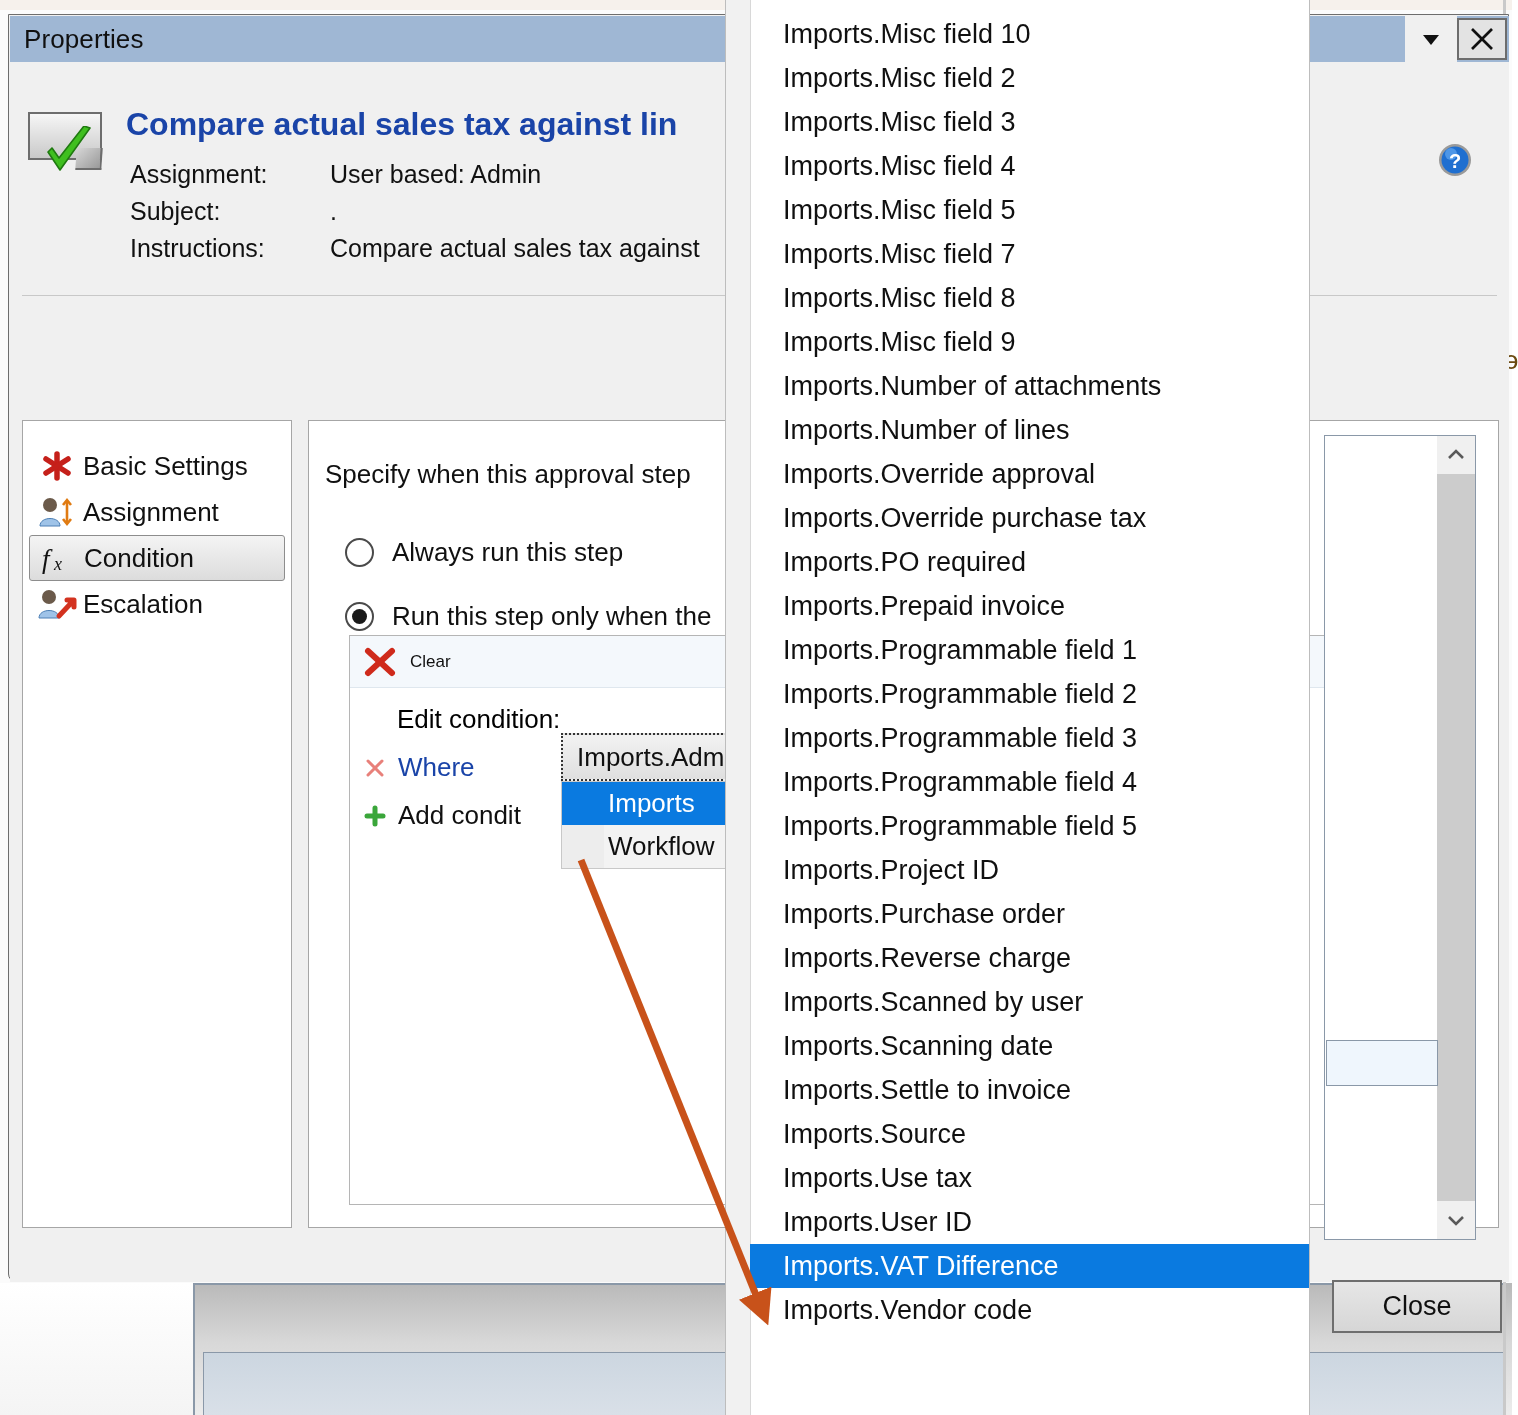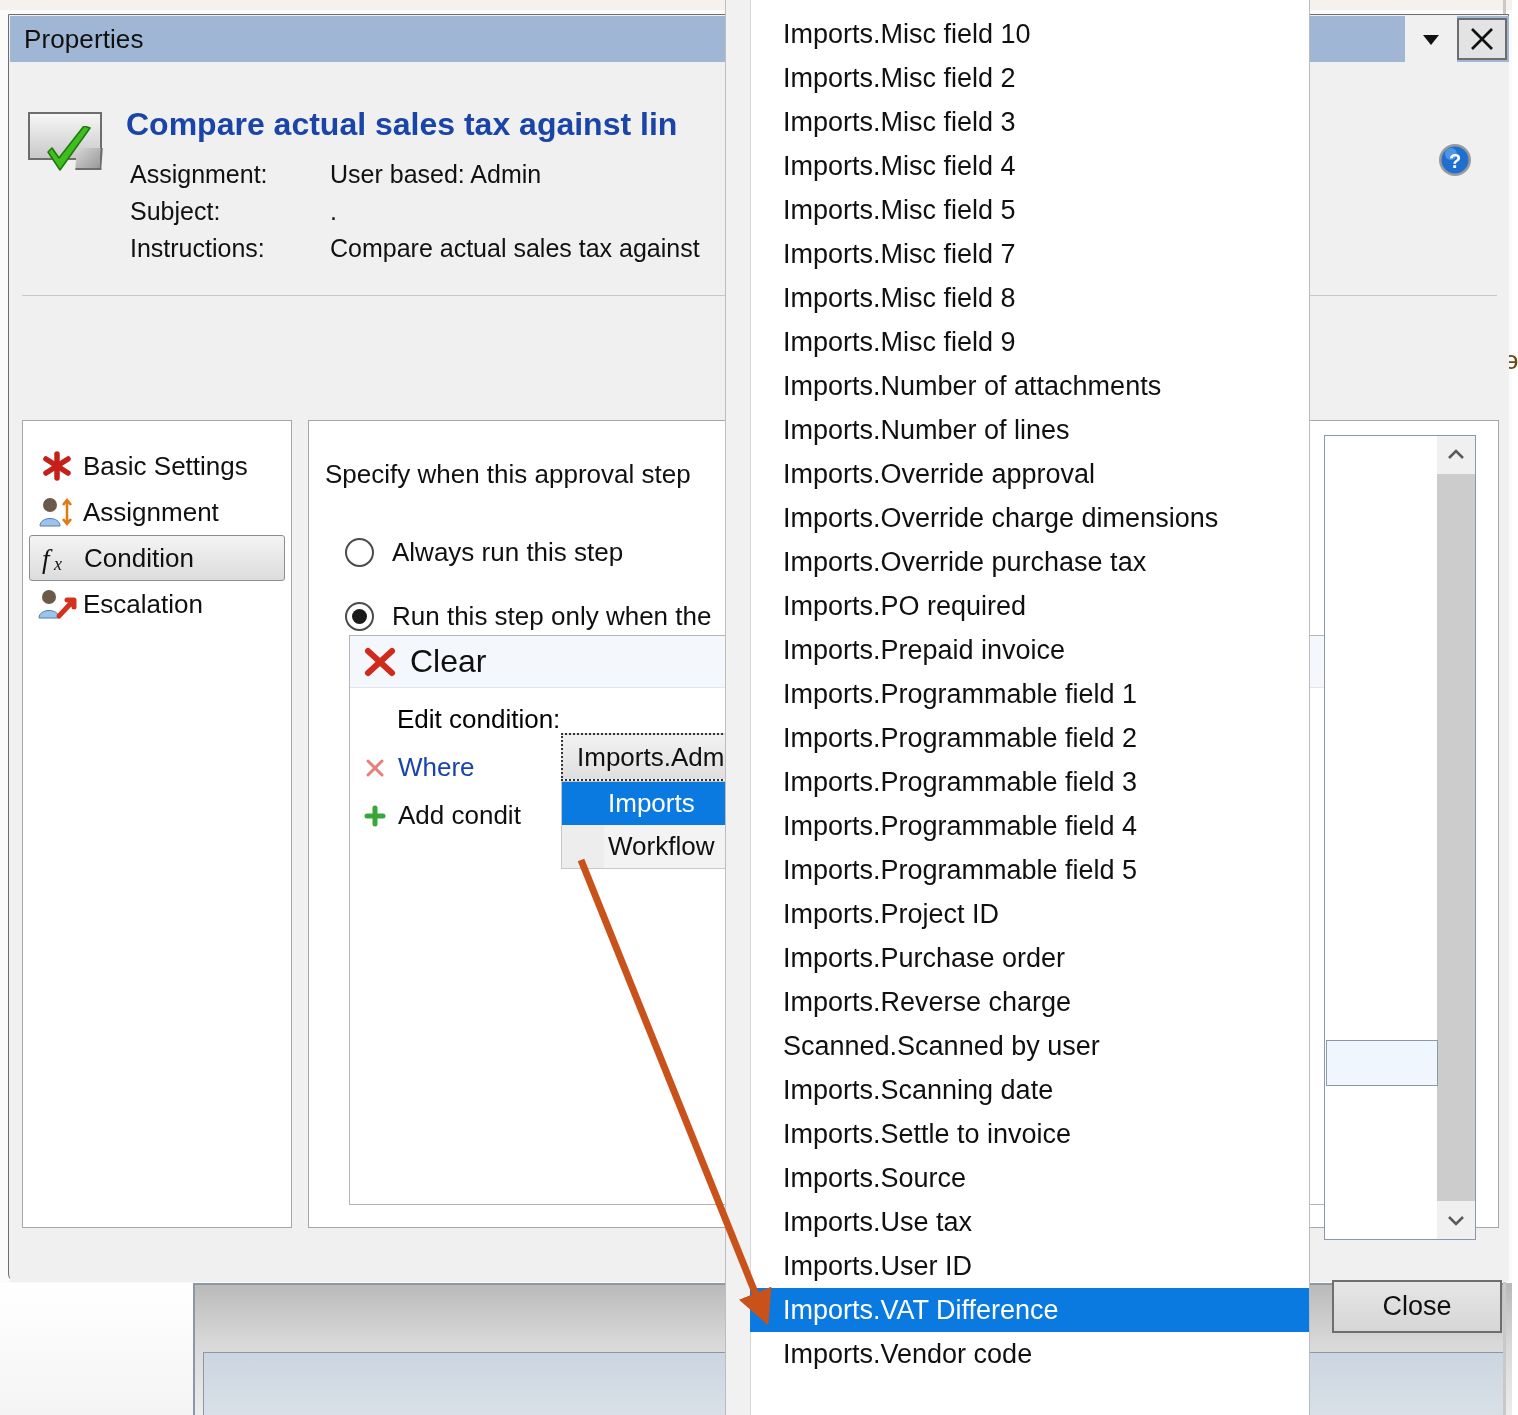--- a/index.html
+++ b/index.html
@@ -419,7 +419,6 @@
       <div class="pi">Imports.Number of attachments</div>
       <div class="pi">Imports.Number of lines</div>
       <div class="pi">Imports.Override approval</div>
-      <div class="pi">Imports.Override charge dimensions</div>
       <div class="pi">Imports.Override purchase tax</div>
       <div class="pi">Imports.PO required</div>
       <div class="pi">Imports.Prepaid invoice</div>

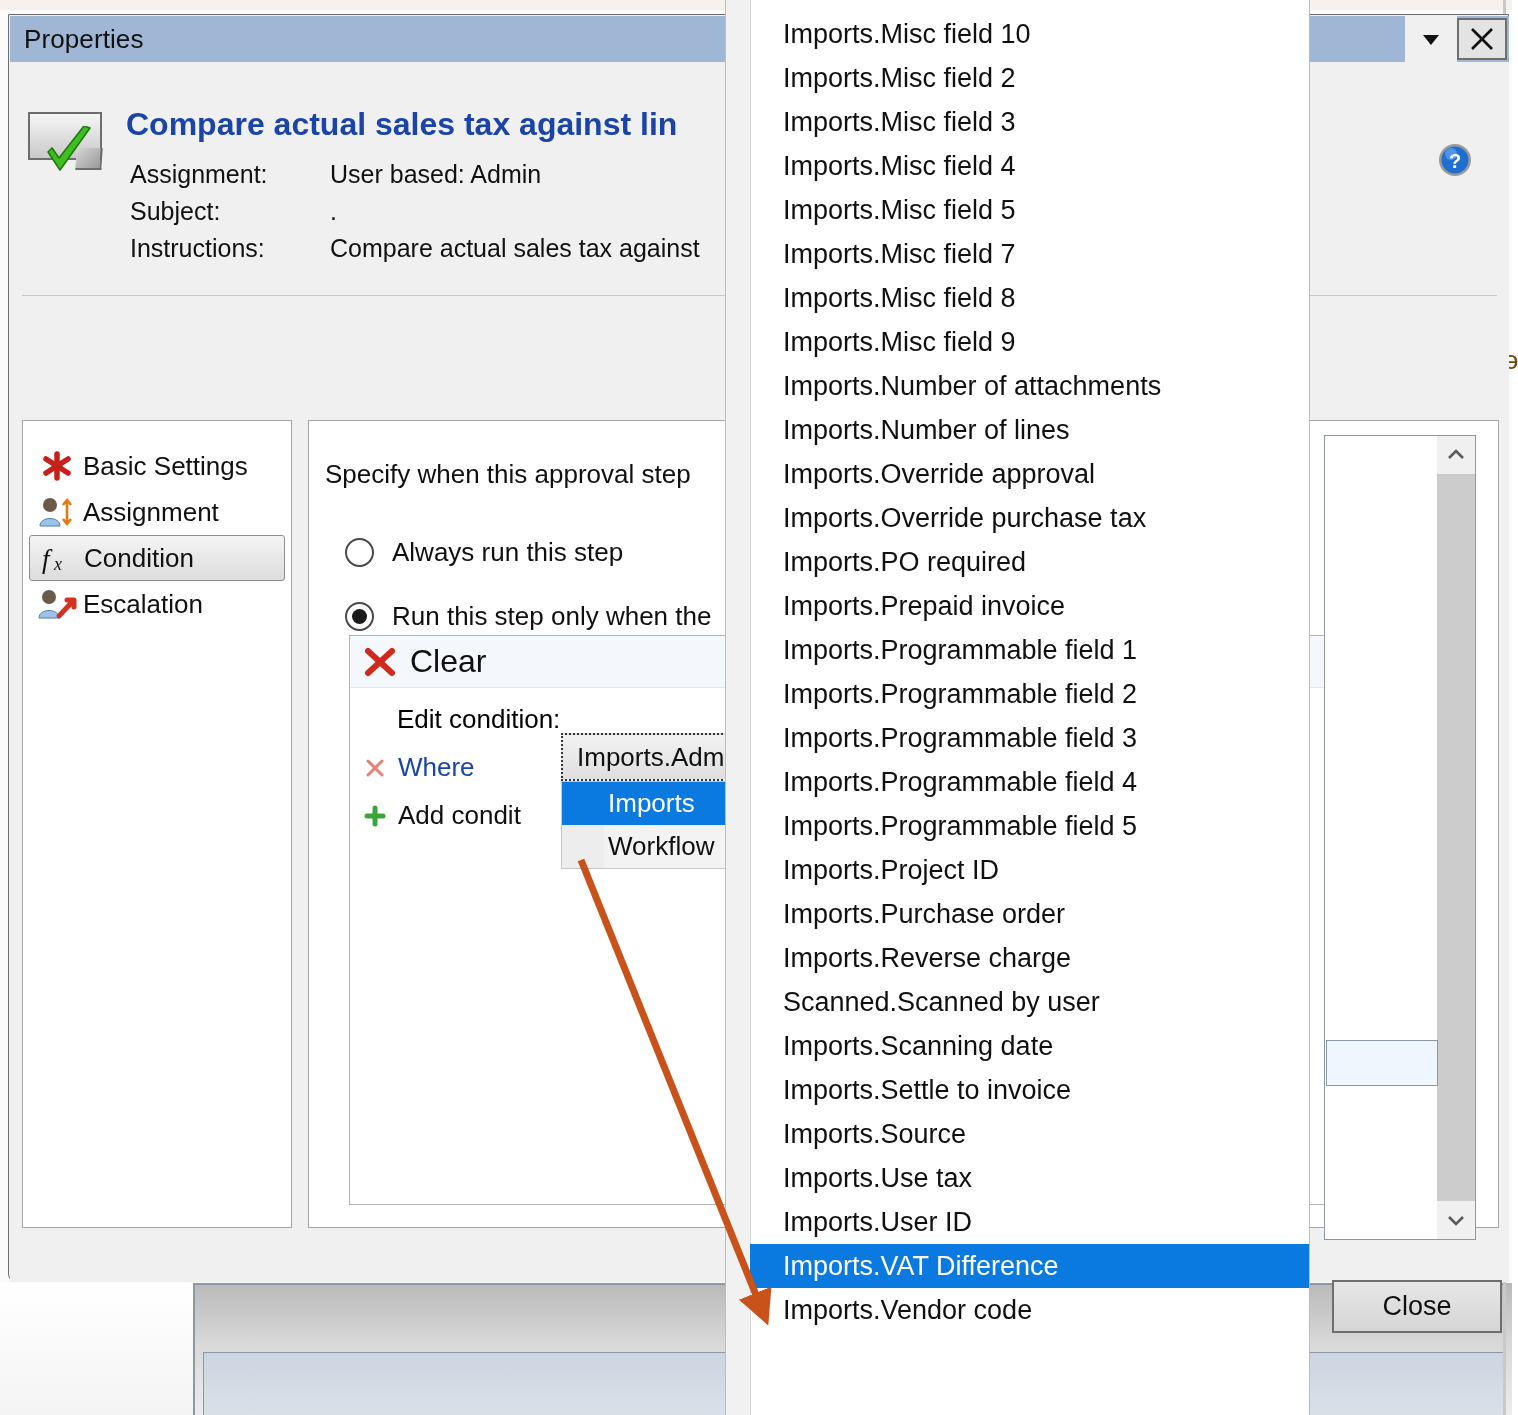--- a/index.html
+++ b/index.html
@@ -125,7 +125,7 @@
     display:flex;align-items:center;padding-left:12px;box-sizing:border-box;
   }
   #clear-x{width:36px;height:32px;margin-right:12px;}
-  #clear-label{font-size:32px;color:#101010;}
+  #clear-label{font-size:17px;color:#101010;}
   #edit-cond-label{position:absolute;left:16px;top:68px;font-size:26px;color:#000000;margin-left:31px;}
   .cond-line{position:absolute;left:12px;display:flex;align-items:center;}
   #line-where{top:116px;}

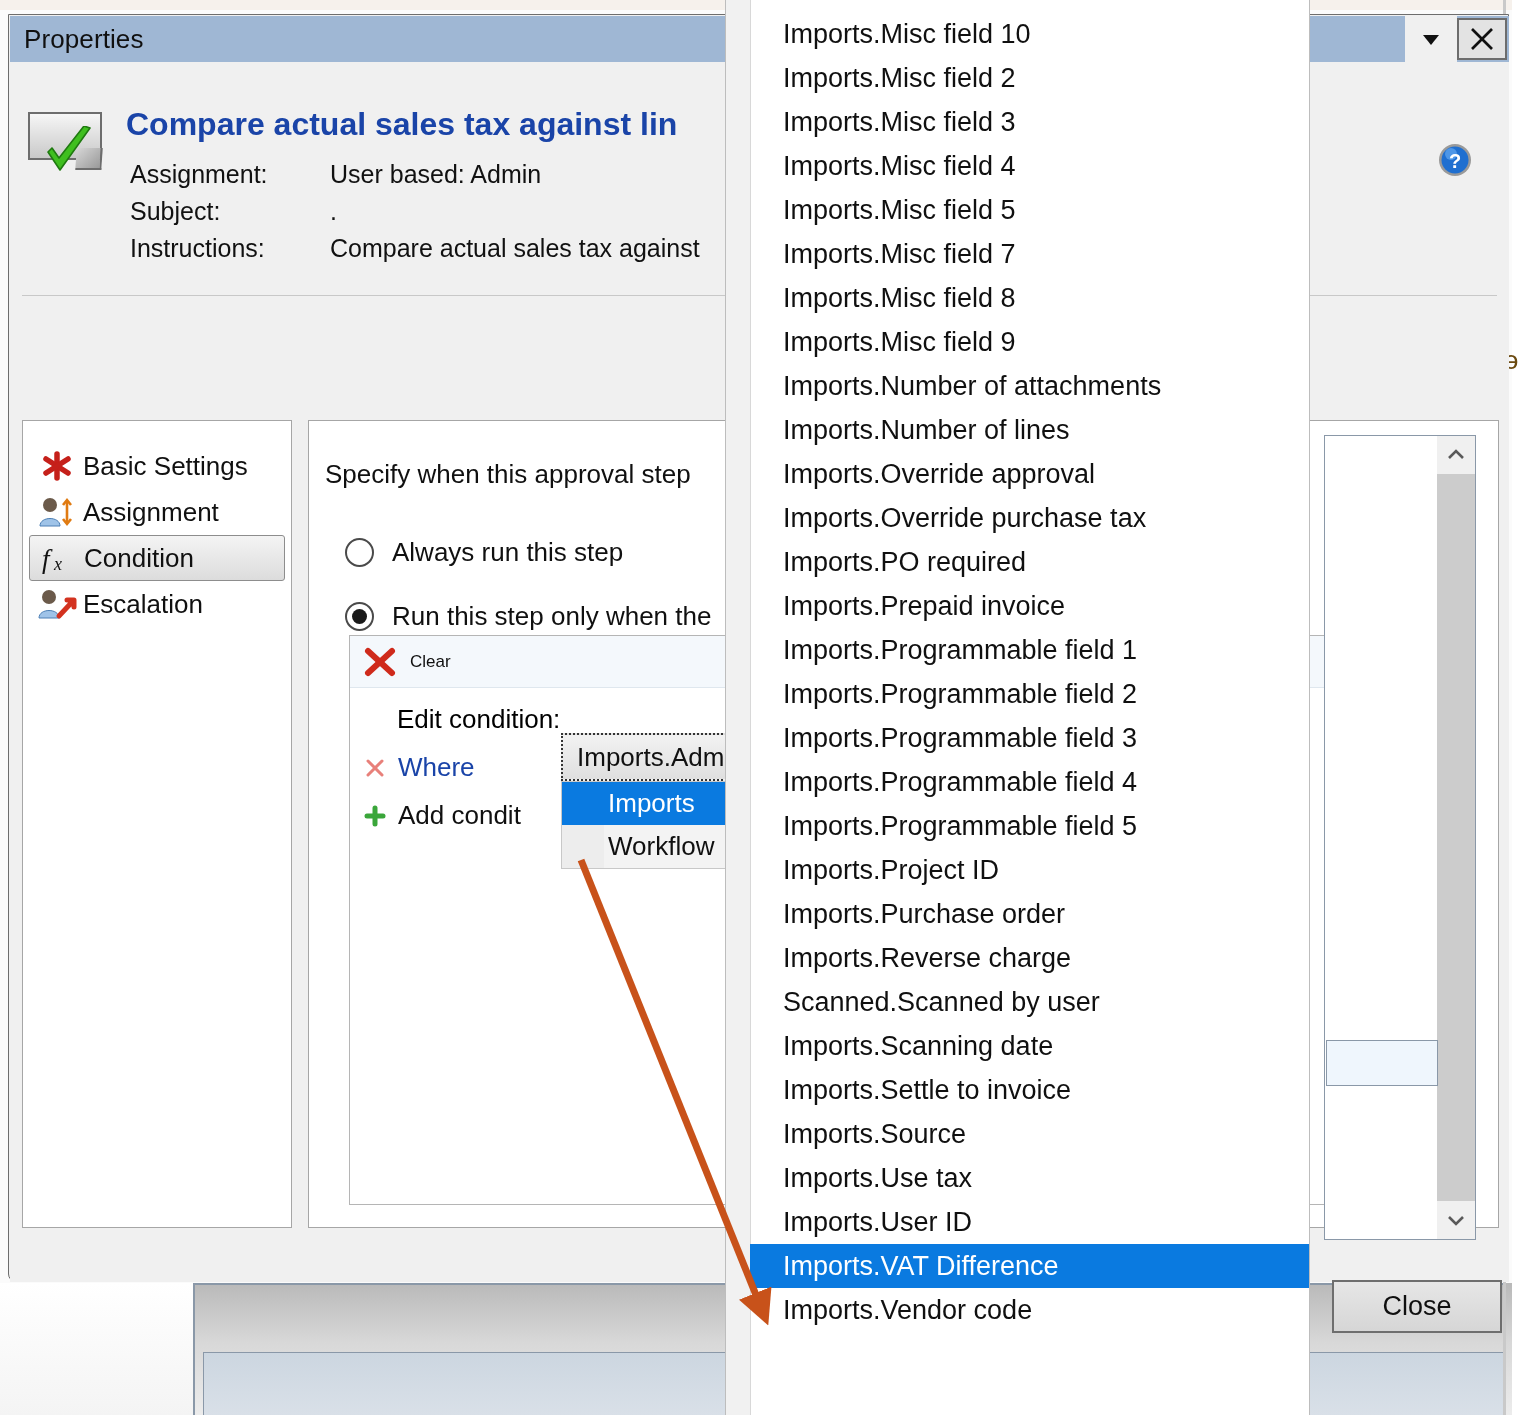--- a/index.html
+++ b/index.html
@@ -430,7 +430,7 @@
       <div class="pi">Imports.Project ID</div>
       <div class="pi">Imports.Purchase order</div>
       <div class="pi">Imports.Reverse charge</div>
-      <div class="pi">Scanned.Scanned by user</div>
+      <div class="pi">Imports.Scanned by user</div>
       <div class="pi">Imports.Scanning date</div>
       <div class="pi">Imports.Settle to invoice</div>
       <div class="pi">Imports.Source</div>

